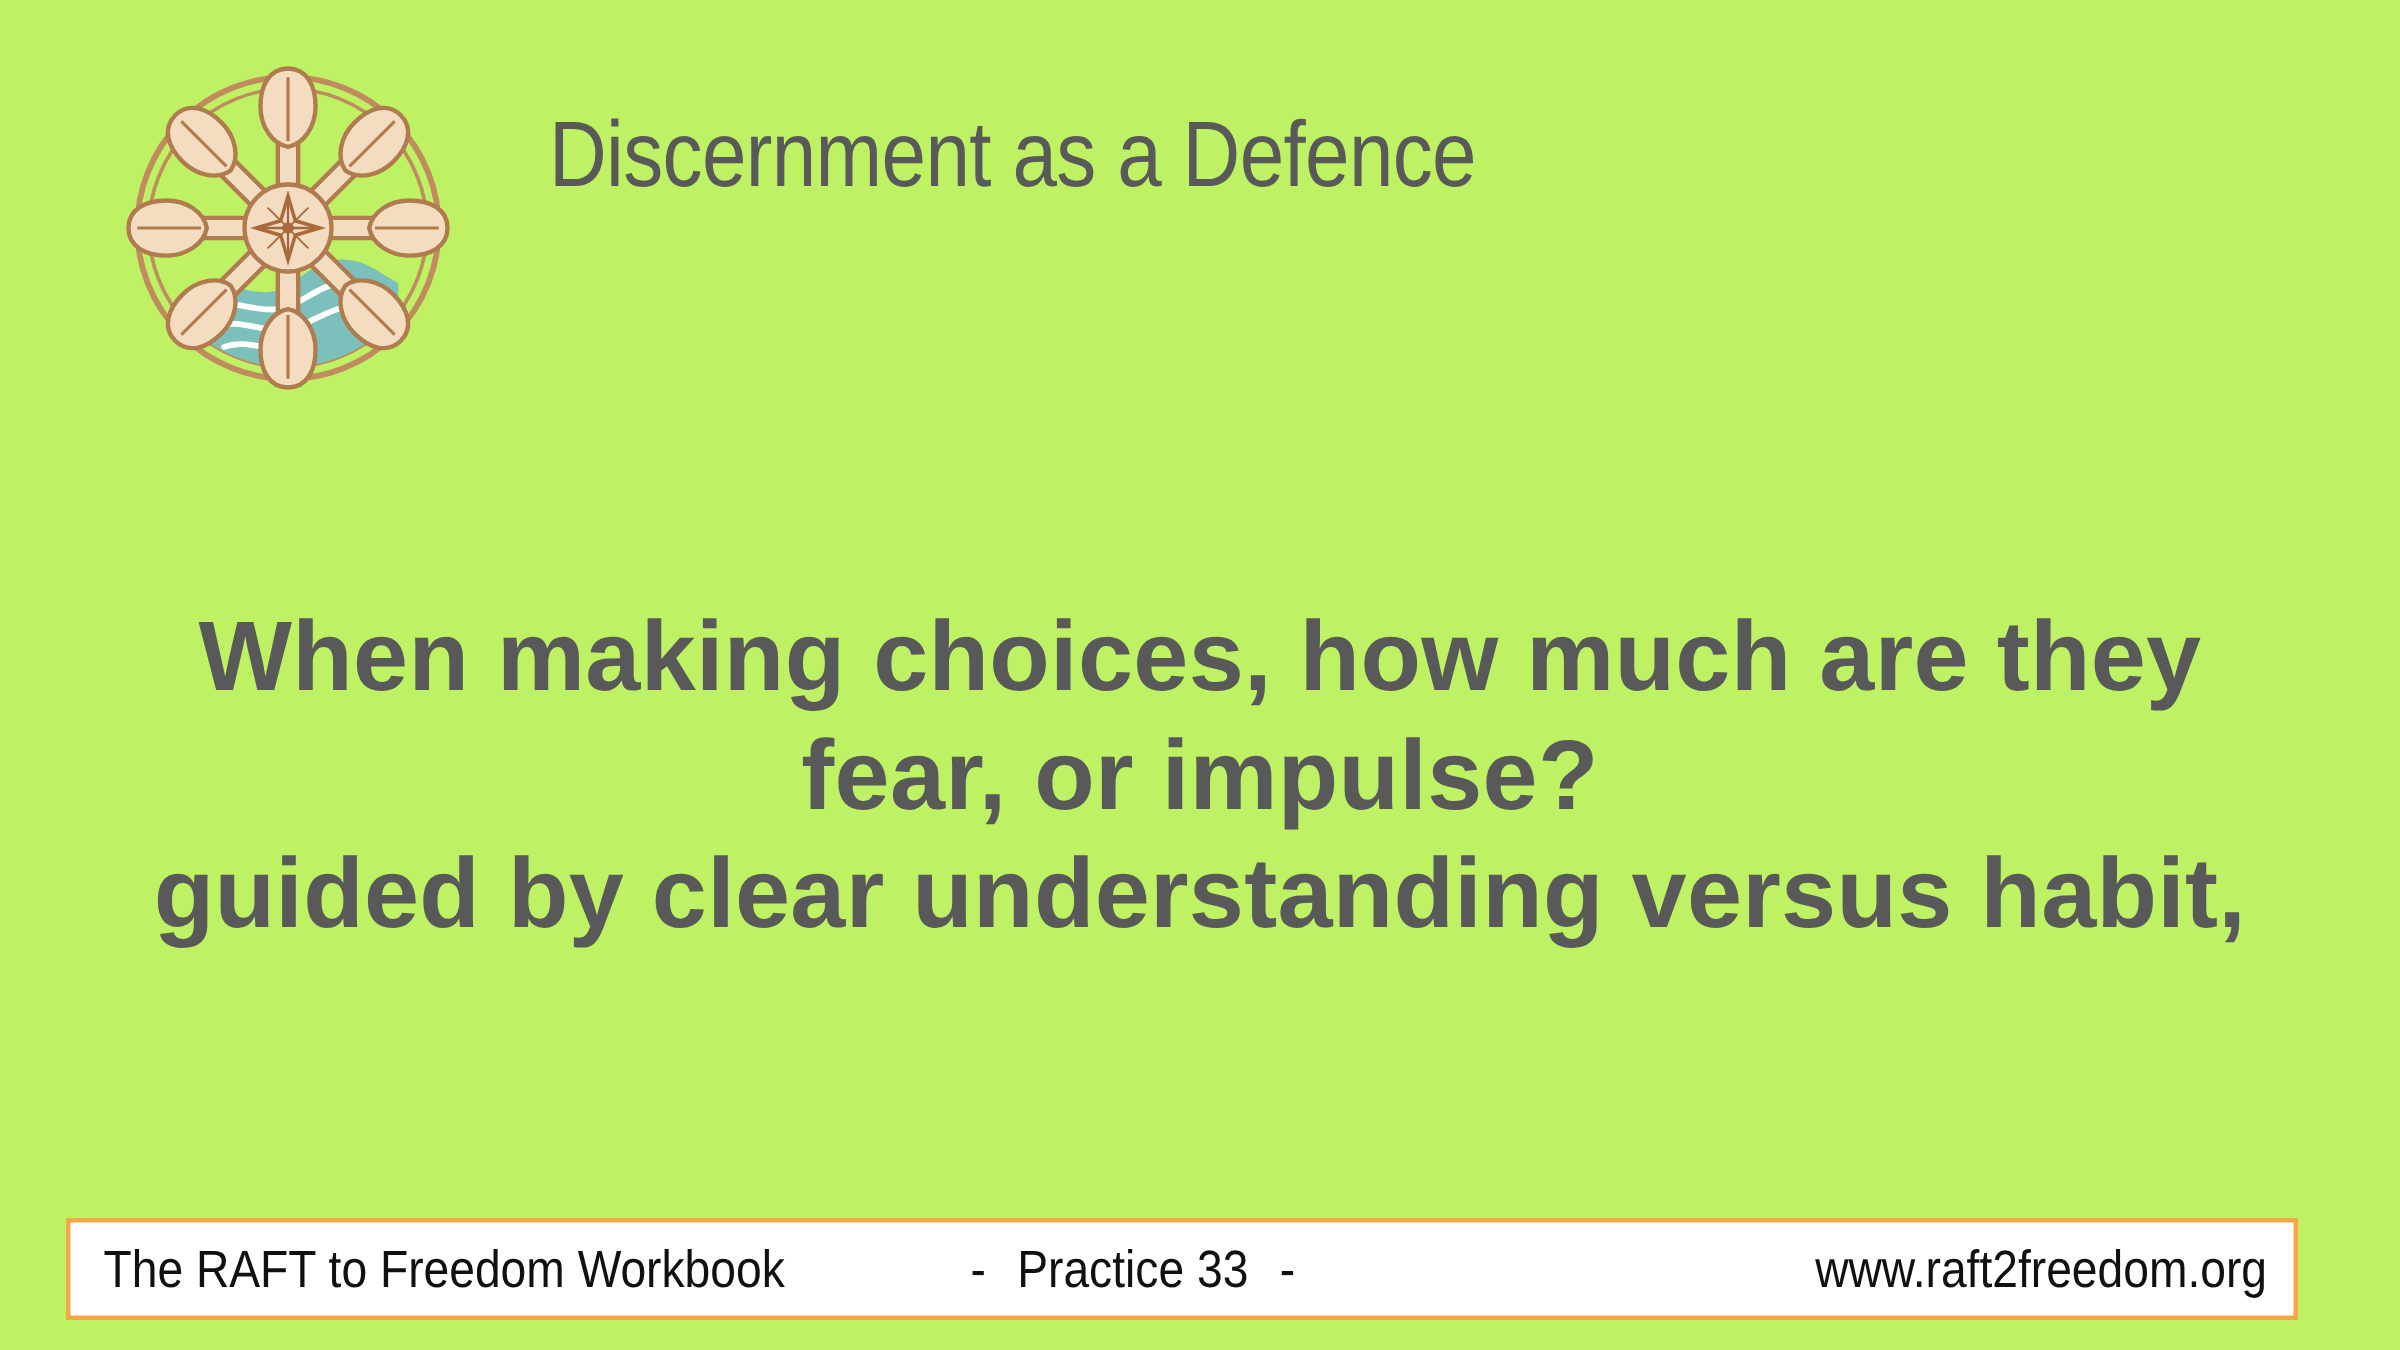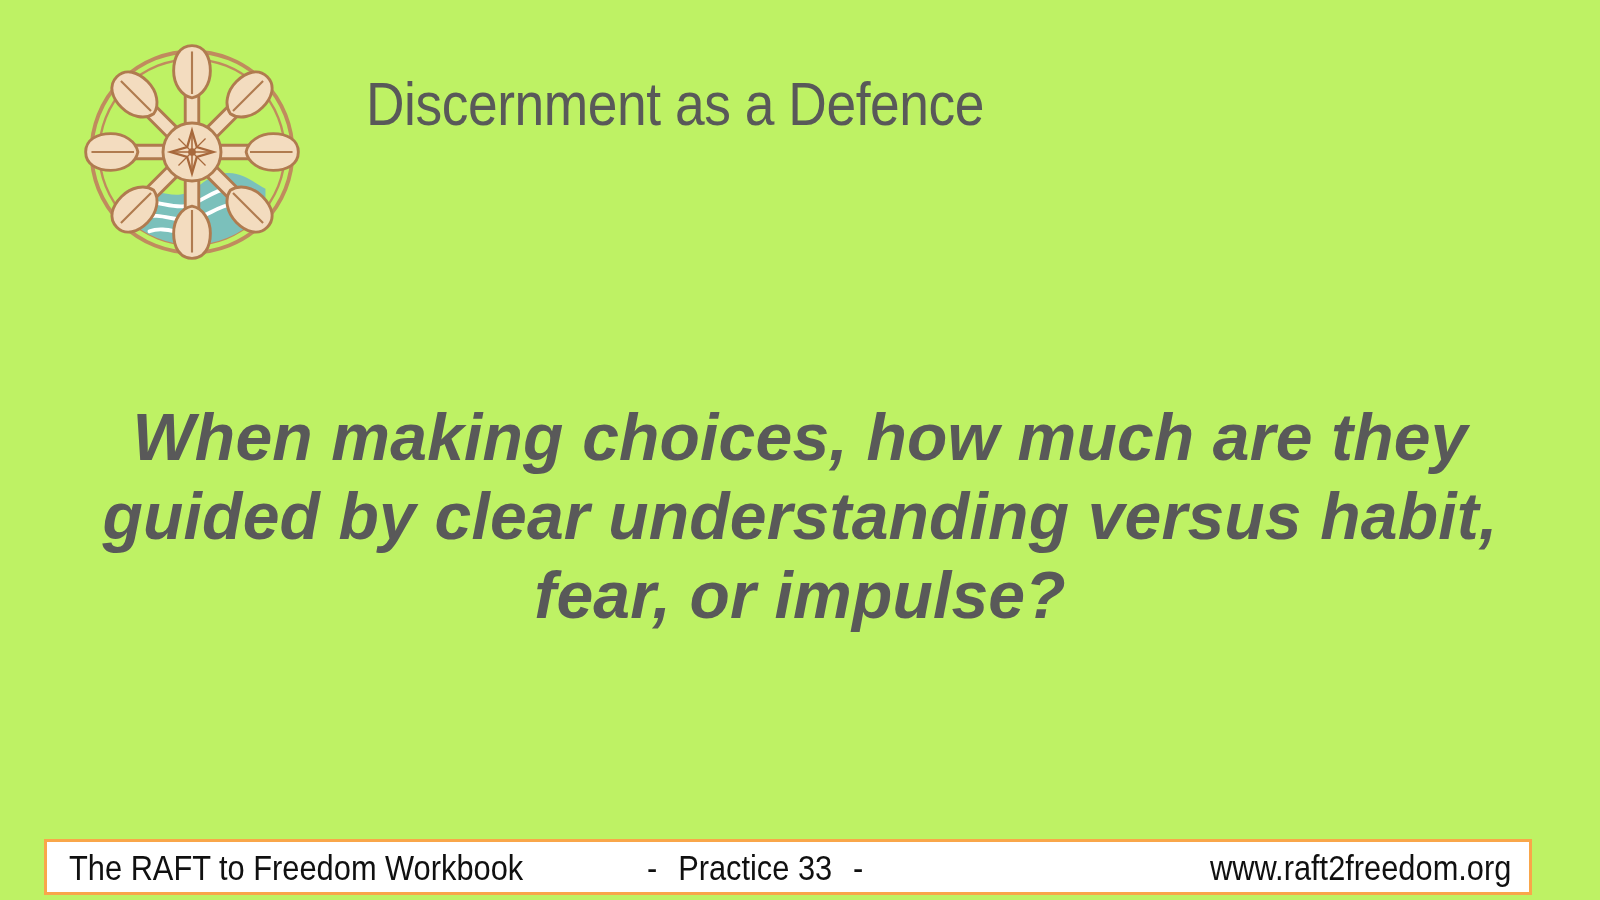--- a/index.html
+++ b/index.html
@@ -66,7 +66,6 @@
     margin: 0;
     font-family: "Liberation Sans Narrow", "Liberation Sans", sans-serif;
     font-size: 66px;
-    font-style: italic;
     font-weight: bold;
     color: #595959;
     line-height: 1.2;

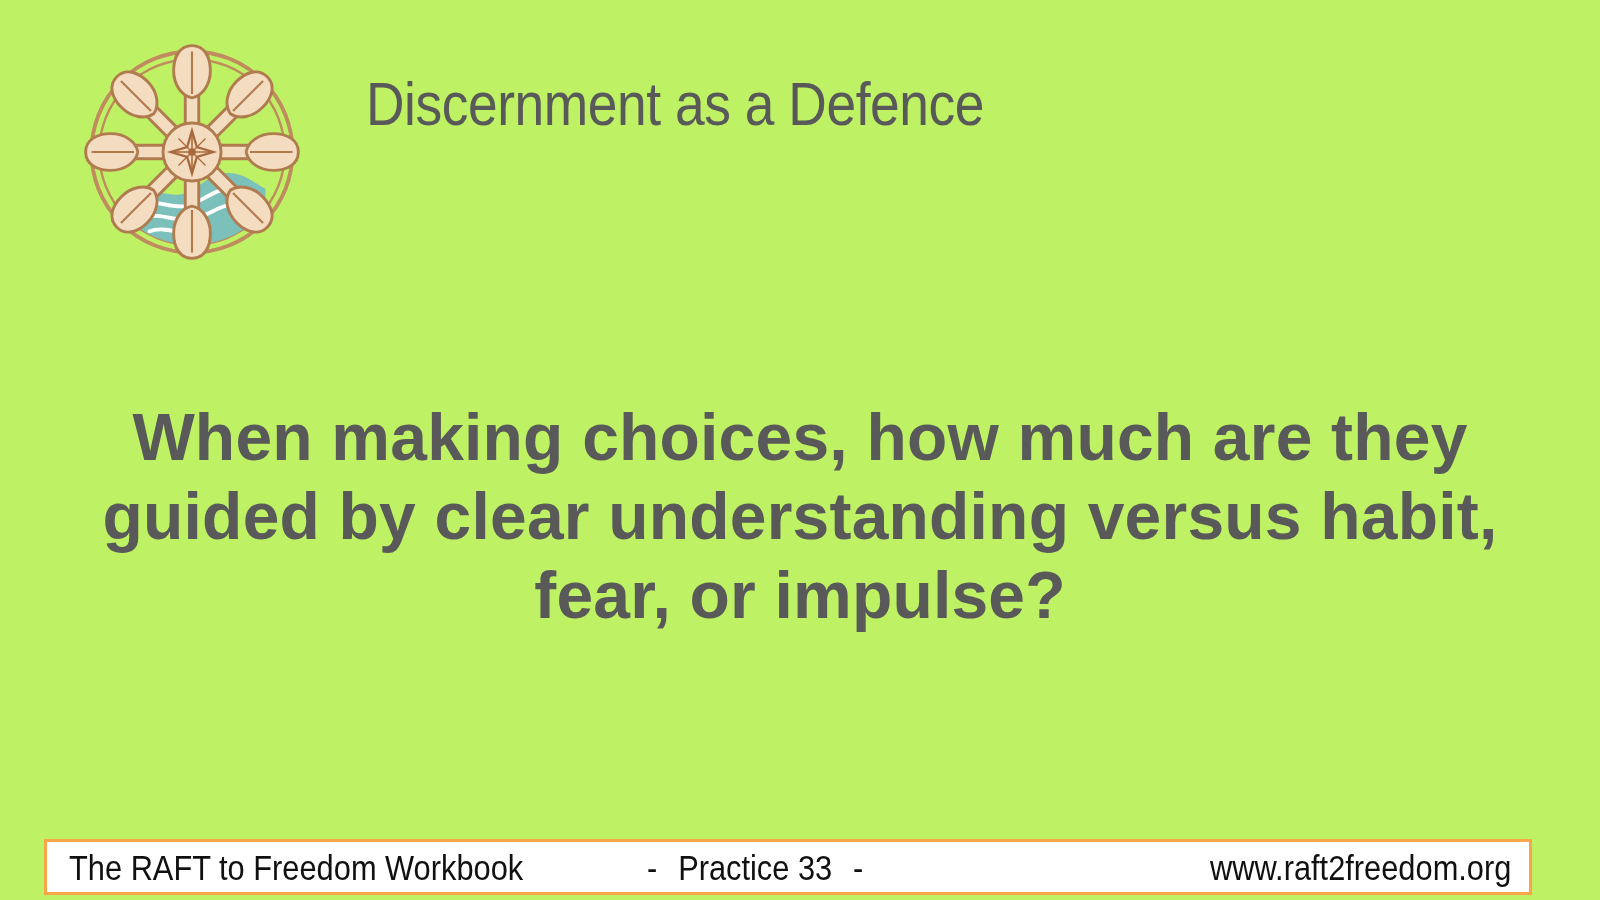--- a/index.html
+++ b/index.html
@@ -180,8 +180,8 @@
 
   <div class="body-block">
     <p class="body-text">When making choices, how much are they</p>
+    <p class="body-text">fear, or impulse?</p>
     <p class="body-text">guided by clear understanding versus habit,</p>
-    <p class="body-text">fear, or impulse?</p>
   </div>
 
   <div class="footer">

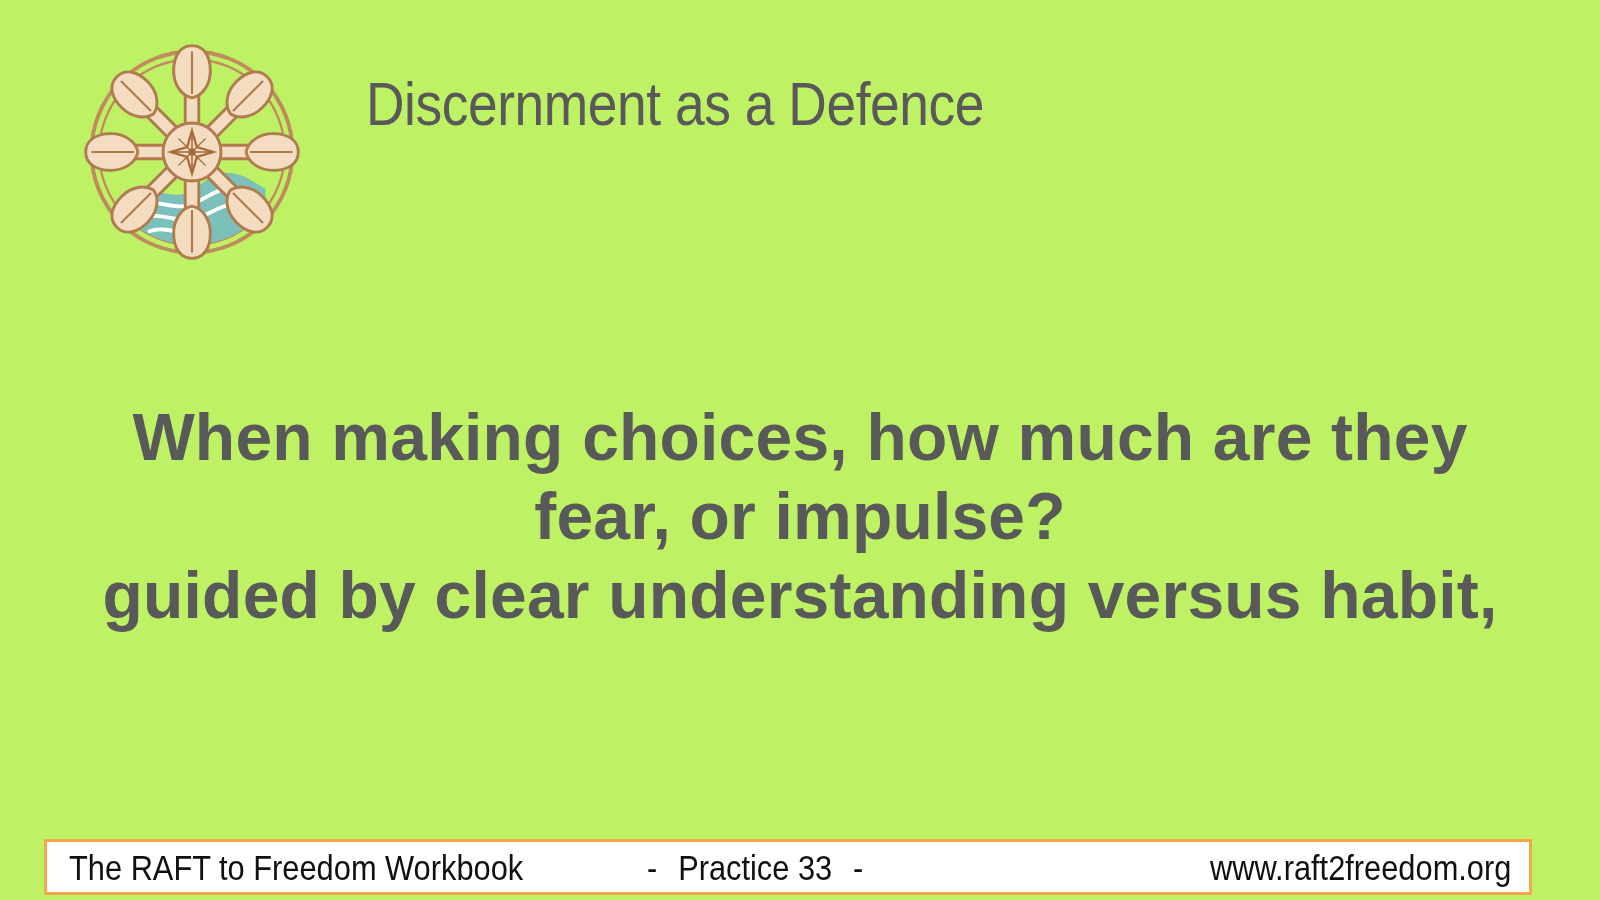--- a/index.html
+++ b/index.html
@@ -78,13 +78,12 @@
     left: 44px;
     top: 812px;
     width: 1488px;
-    height: 56px;
+    height: 68px;
     border: 3px solid #f9a64a;
     background: #ffffff;
     box-sizing: border-box;
     display: flex;
     align-items: center;
-    margin-top: 27px;
   }
   .footer-text {
     font-family: "Liberation Sans Narrow", "Liberation Sans", sans-serif;

